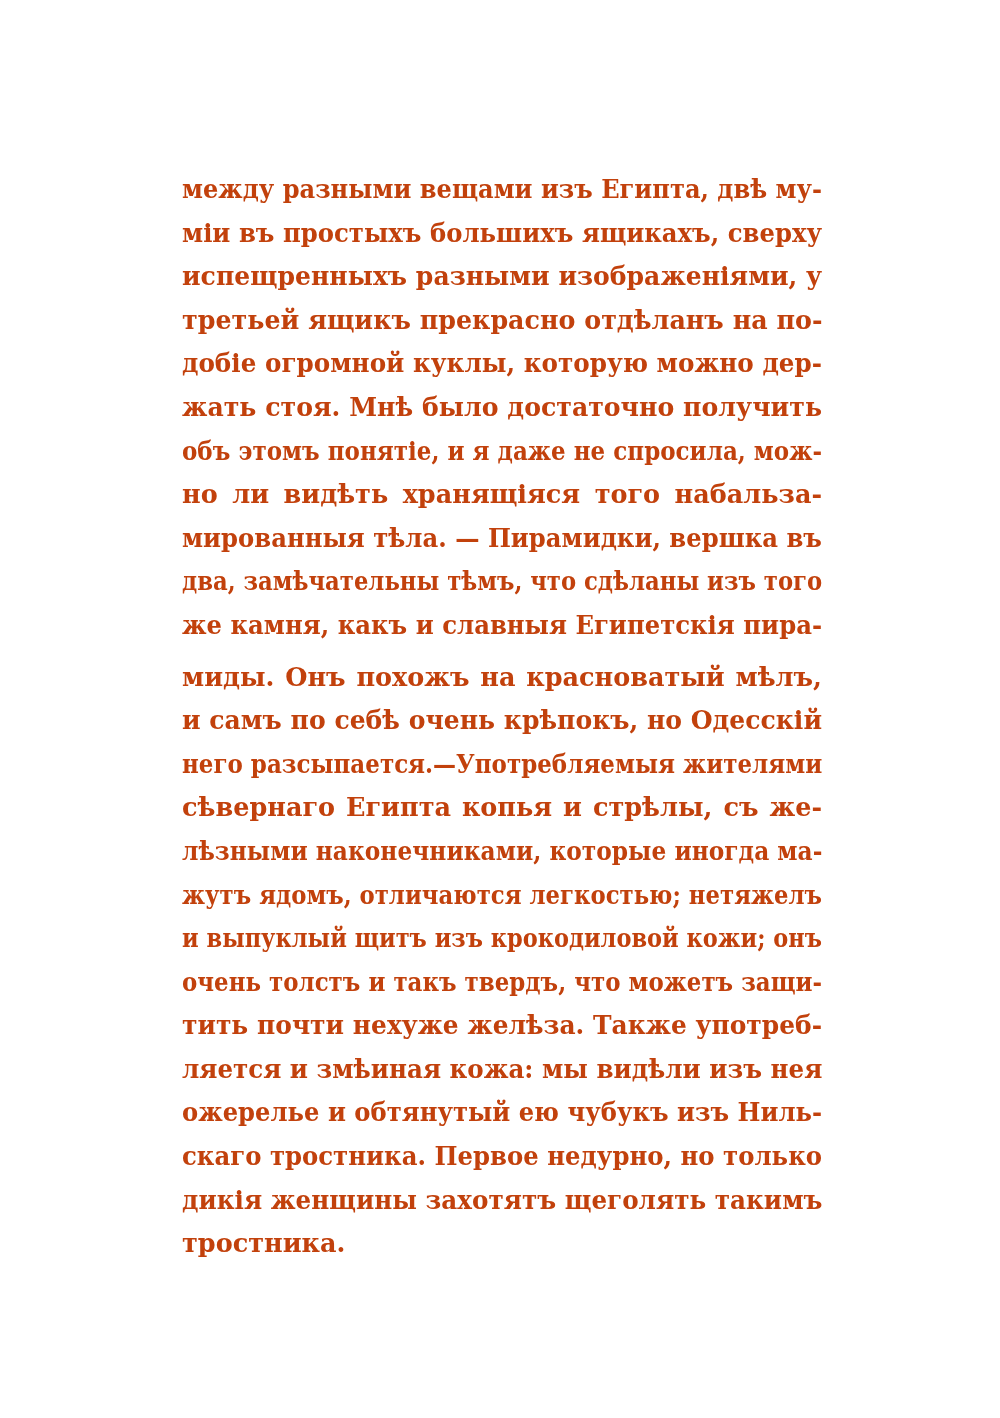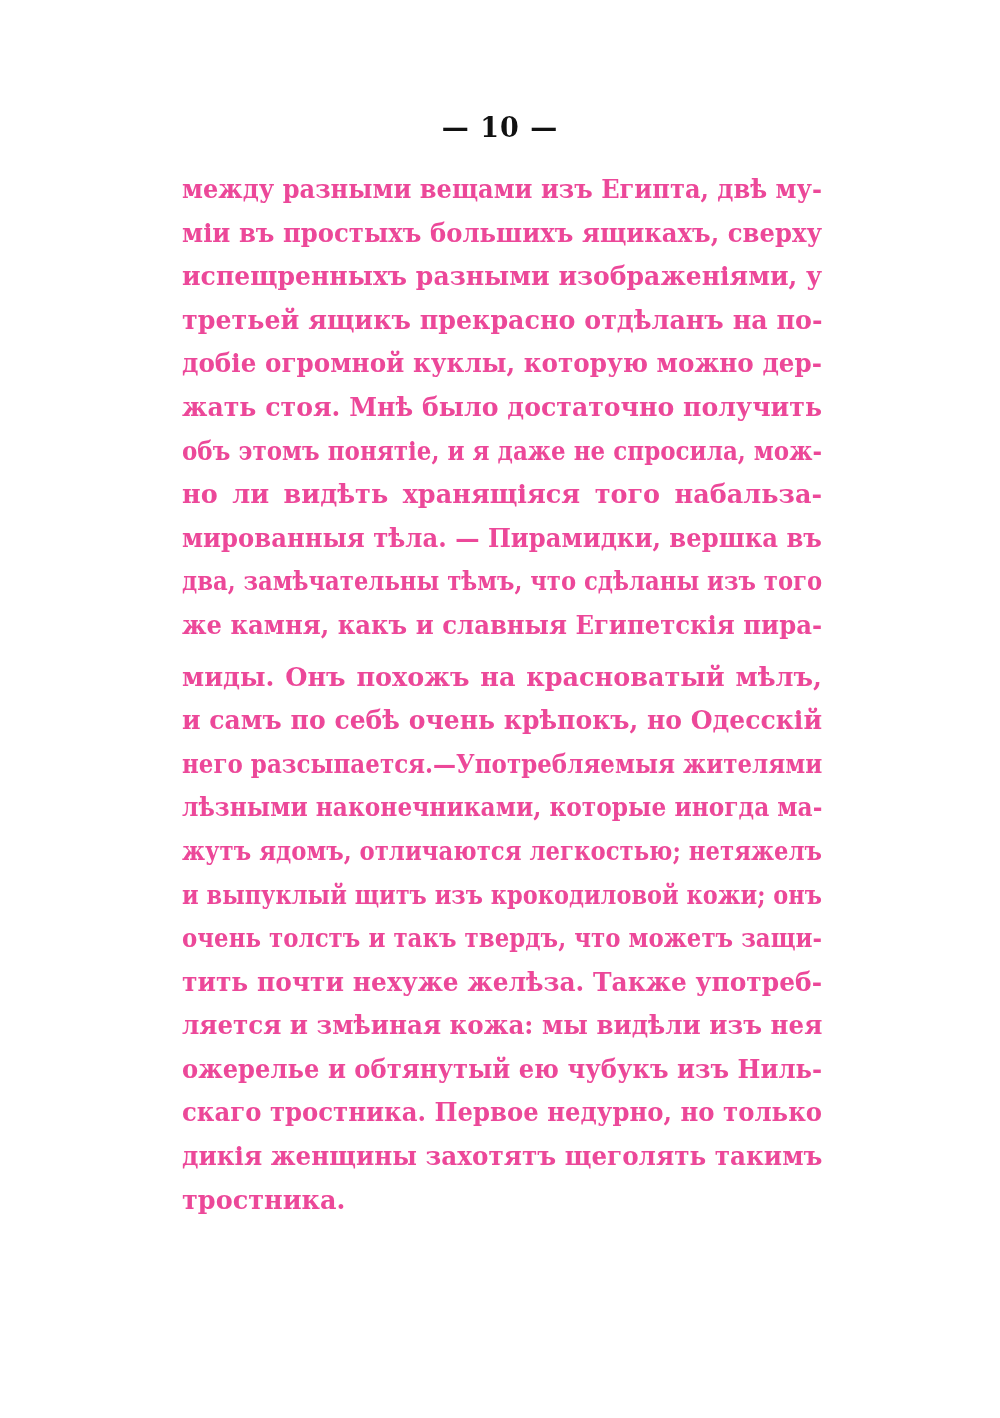--- a/index.html
+++ b/index.html
@@ -28,7 +28,6 @@
 <body>
 
 <div class="page">
-  <div class="page-number">— 10 —</div>
   <div class="body-text">
     <div class="line" style="display: block; transform: scaleX(0.946746); width: 676px;">между разными вещами изъ Египта, двѣ му-</div>
     <div class="line" style="display: block; transform: scaleX(0.9538); width: 671px;">міи въ простыхъ большихъ ящикахъ, сверху</div>

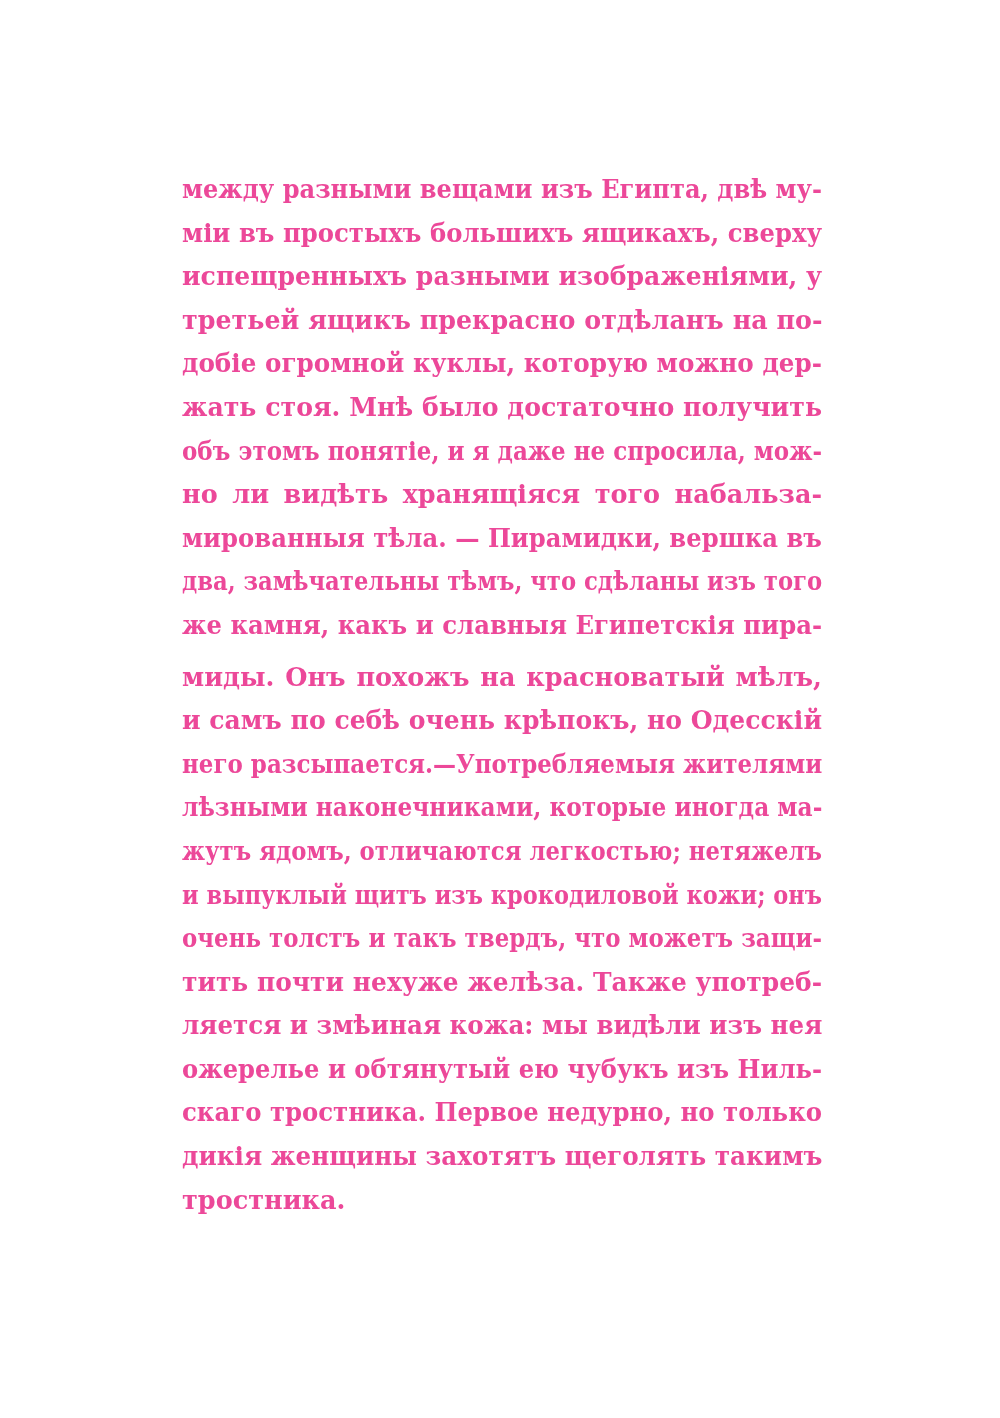--- a/index.html
+++ b/index.html
@@ -14,7 +14,7 @@
   .body-text {
     position: absolute; left: 182px; top: 168px; width: 640px;
     font-family: "DejaVu Serif", serif; font-weight: bold;
-    font-size: 25.5px; color: #ec4899;
+    font-size: 25.5px; color: #c2410c;
   }
   .line {
     height: 43.6px; line-height: 43.6px;

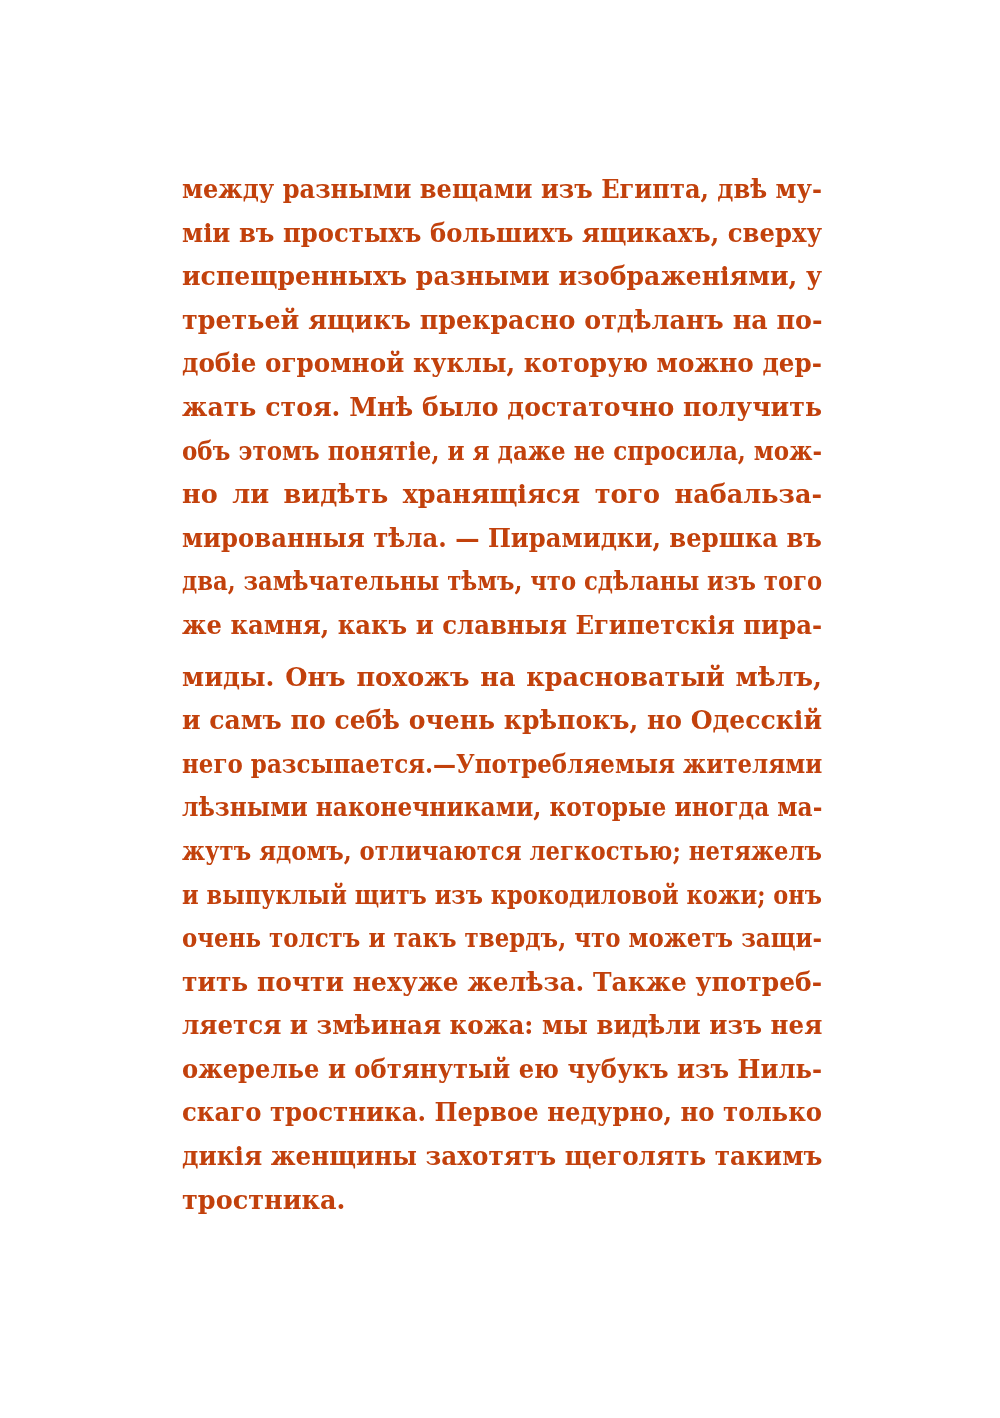--- a/index.html
+++ b/index.html
@@ -43,6 +43,7 @@
     <div class="line" style="display: block; margin-top: 8px;">миды. Онъ похожъ на красноватый мѣлъ,</div>
     <div class="line" style="display: block; transform: scaleX(0.983103); width: 651px;">и самъ по себѣ очень крѣпокъ, но Одесскій</div>
     <div class="line" style="display: block; transform: scaleX(0.901408); width: 710px;">него разсыпается.—Употребляемыя жителями</div>
+    <div class="line" style="display: block;">сѣвернаго Египта копья и стрѣлы, съ же-</div>
     <div class="line" style="display: block; transform: scaleX(0.914286); width: 700px;">лѣзными наконечниками, которые иногда ма-</div>
     <div class="line" style="display: block; transform: scaleX(0.893855); width: 716px;">жутъ ядомъ, отличаются легкостью; нетяжелъ</div>
     <div class="line" style="display: block; transform: scaleX(0.881543); width: 726px;">и выпуклый щитъ изъ крокодиловой кожи; онъ</div>

